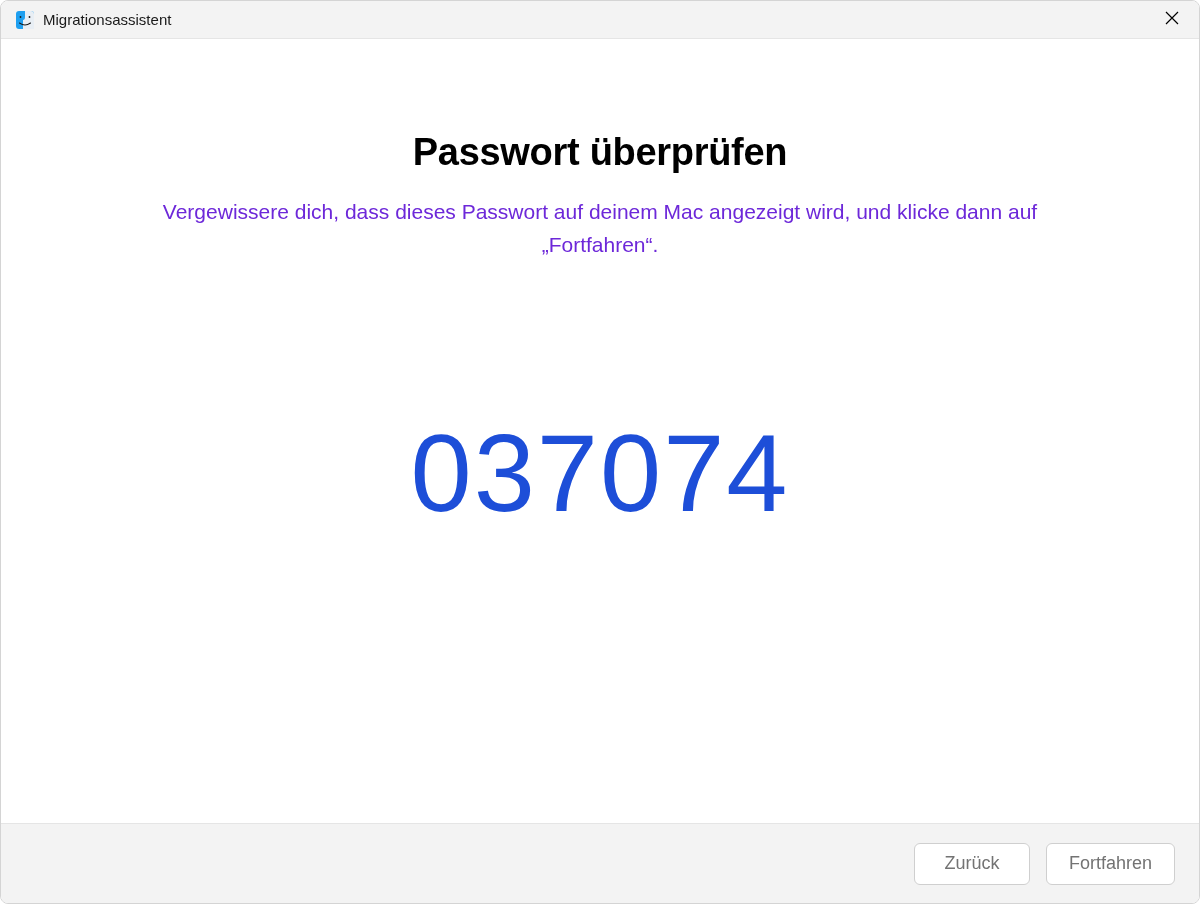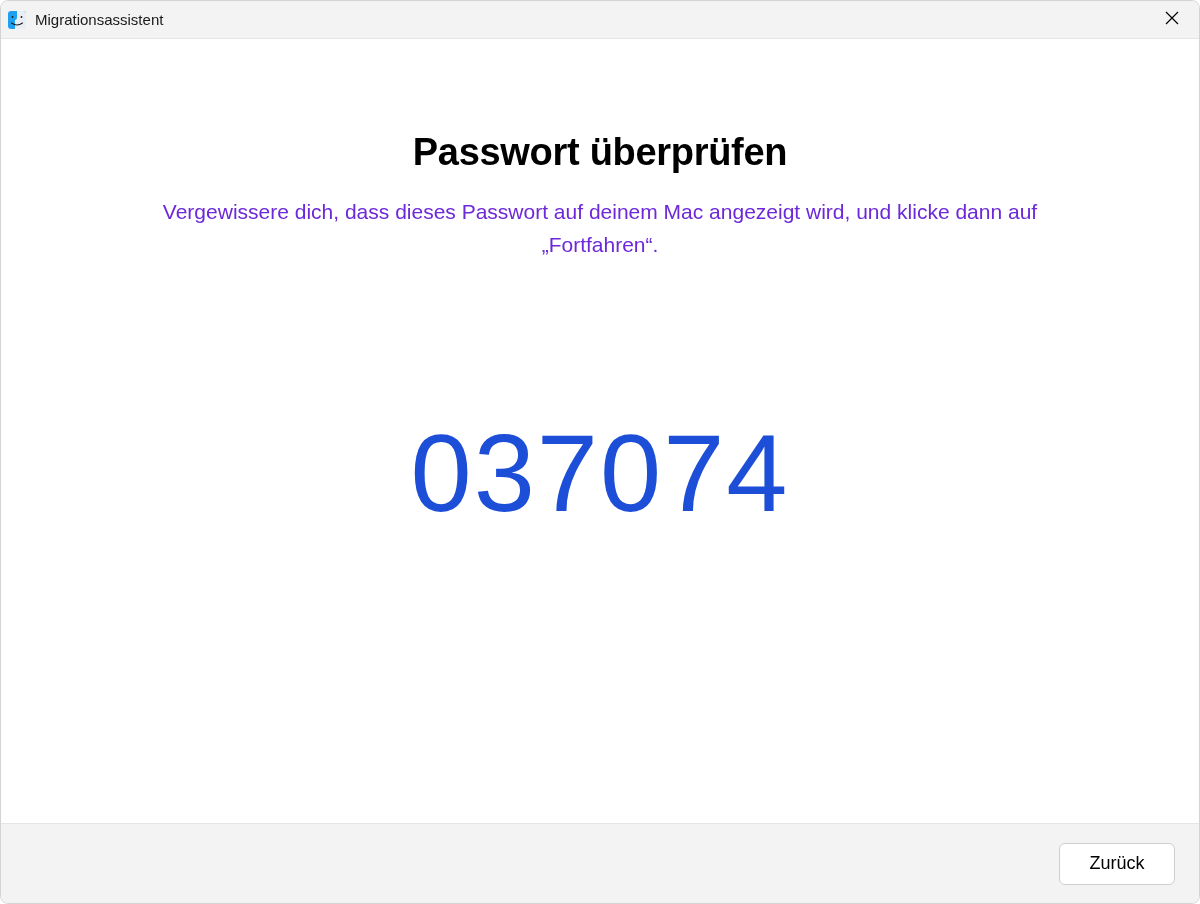--- a/index.html
+++ b/index.html
@@ -26,7 +26,7 @@
       border-bottom: 1px solid #e5e5e5;
       display: flex;
       align-items: center;
-      padding: 0 4px 0 6px;
+      padding: 0 4px 0 14px;
       justify-content: space-between;
     }
     

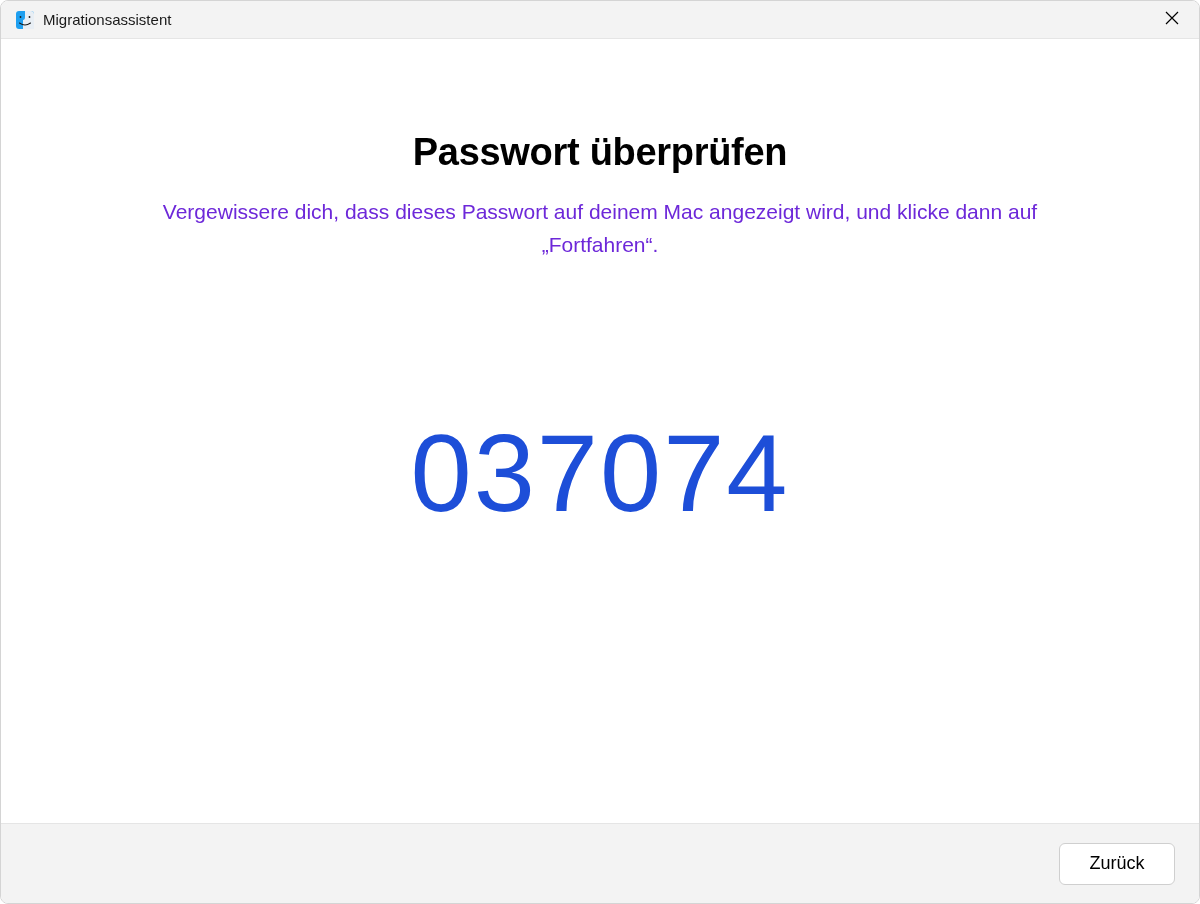--- a/index.html
+++ b/index.html
@@ -123,7 +123,7 @@
       border: 1px solid #cfcfcf;
       border-radius: 6px;
       font-size: 18px;
-      color: #000000;
+      color: #737373;
       cursor: pointer;
       font-family: inherit;
     }

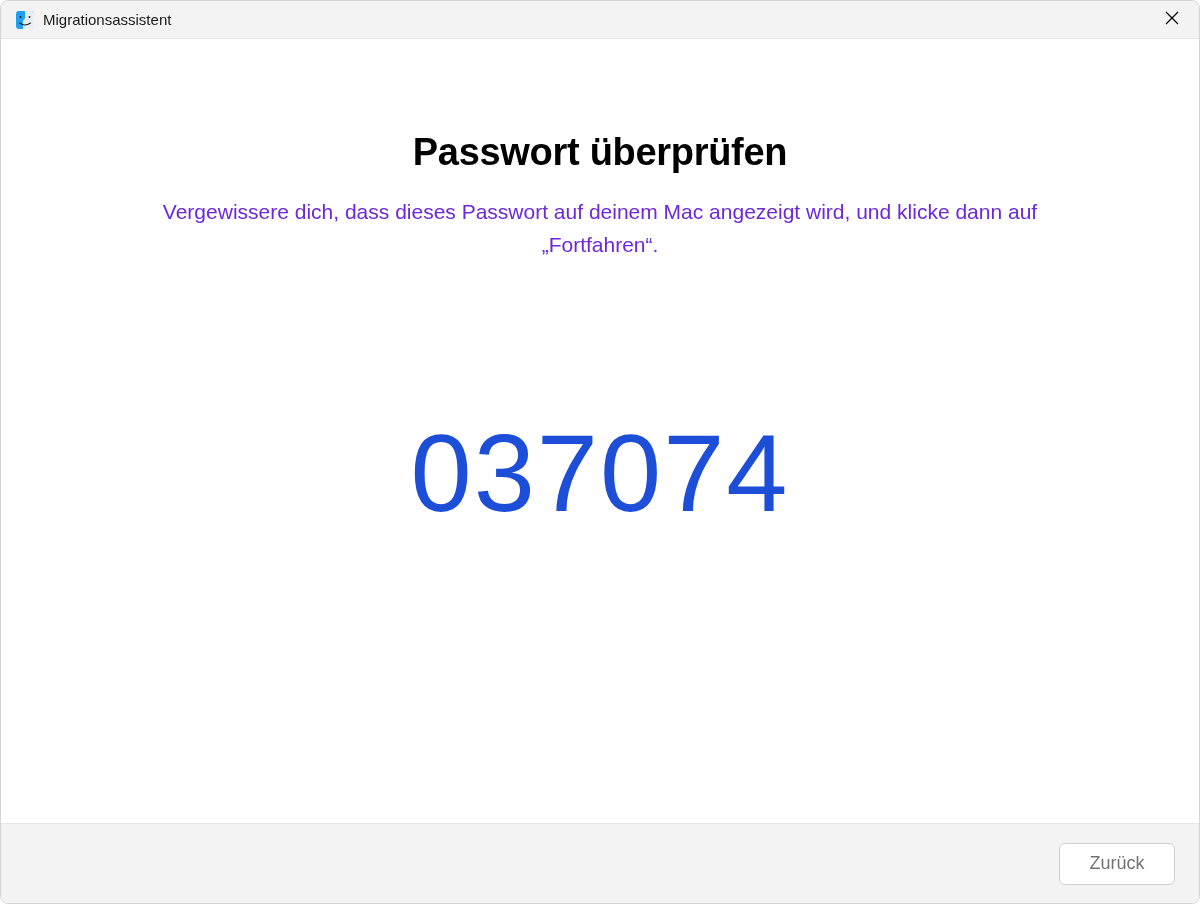--- a/index.html
+++ b/index.html
@@ -161,6 +161,7 @@
 
 <div class="footer">
   <button class="btn">Zurück</button>
+  <button class="btn">Fortfahren</button>
 </div>
 
 </body></html>

